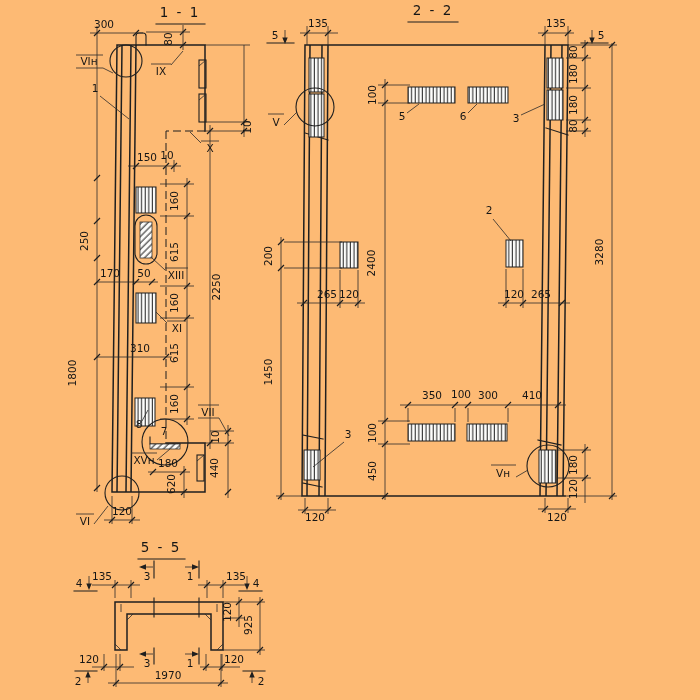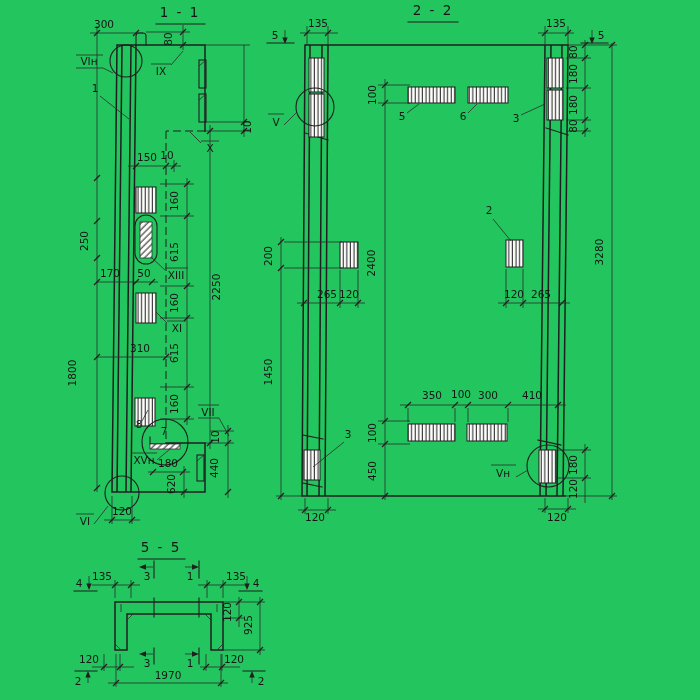--- a/index.html
+++ b/index.html
@@ -3,7 +3,7 @@
 <meta charset="utf-8">
 <style>
   html,body{margin:0;padding:0;background:#e8e8e4;}
-  .stage{width:700px;height:700px;background:#22c55e;position:relative;margin:0 auto;
+  .stage{width:700px;height:700px;background:#fdba74;position:relative;margin:0 auto;
          font-family:"DejaVu Sans",sans-serif;}
   svg text{font-family:"DejaVu Sans",sans-serif;font-size:10.5px;fill:#161616;text-anchor:middle;}
   svg .big{font-size:13.5px;letter-spacing:2px;}

